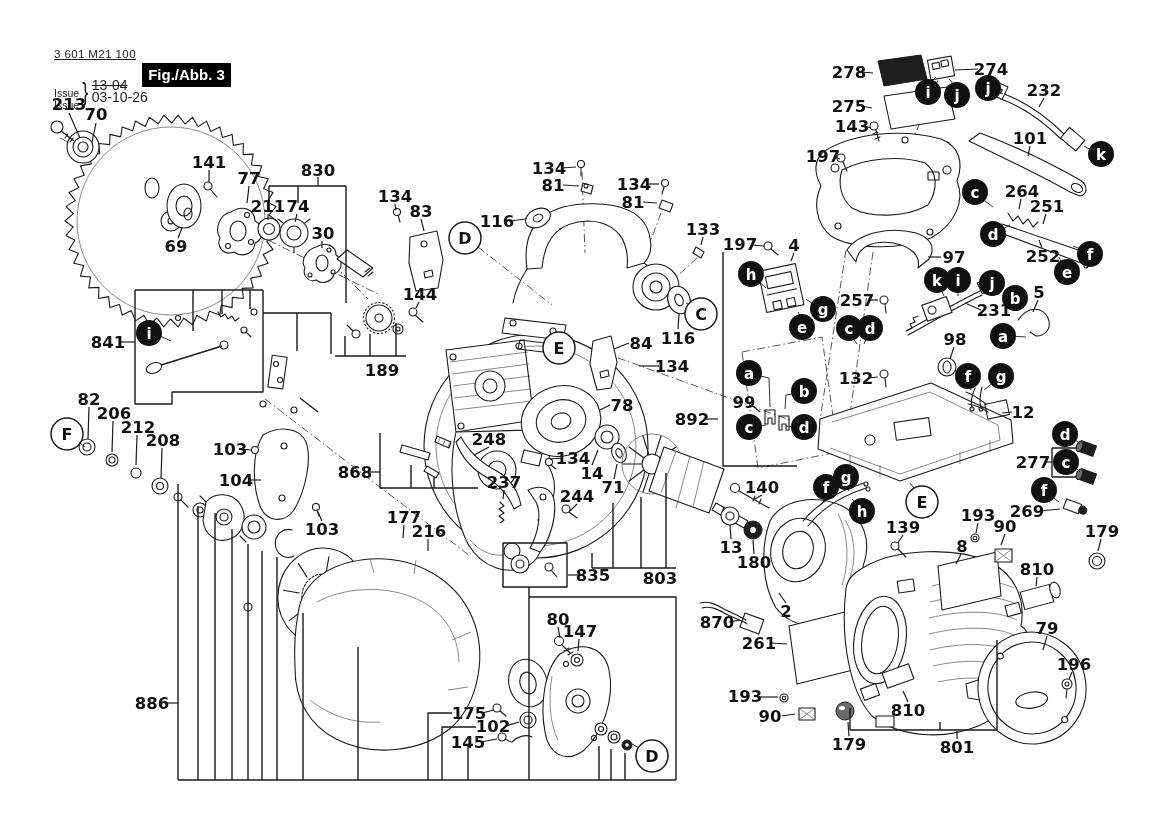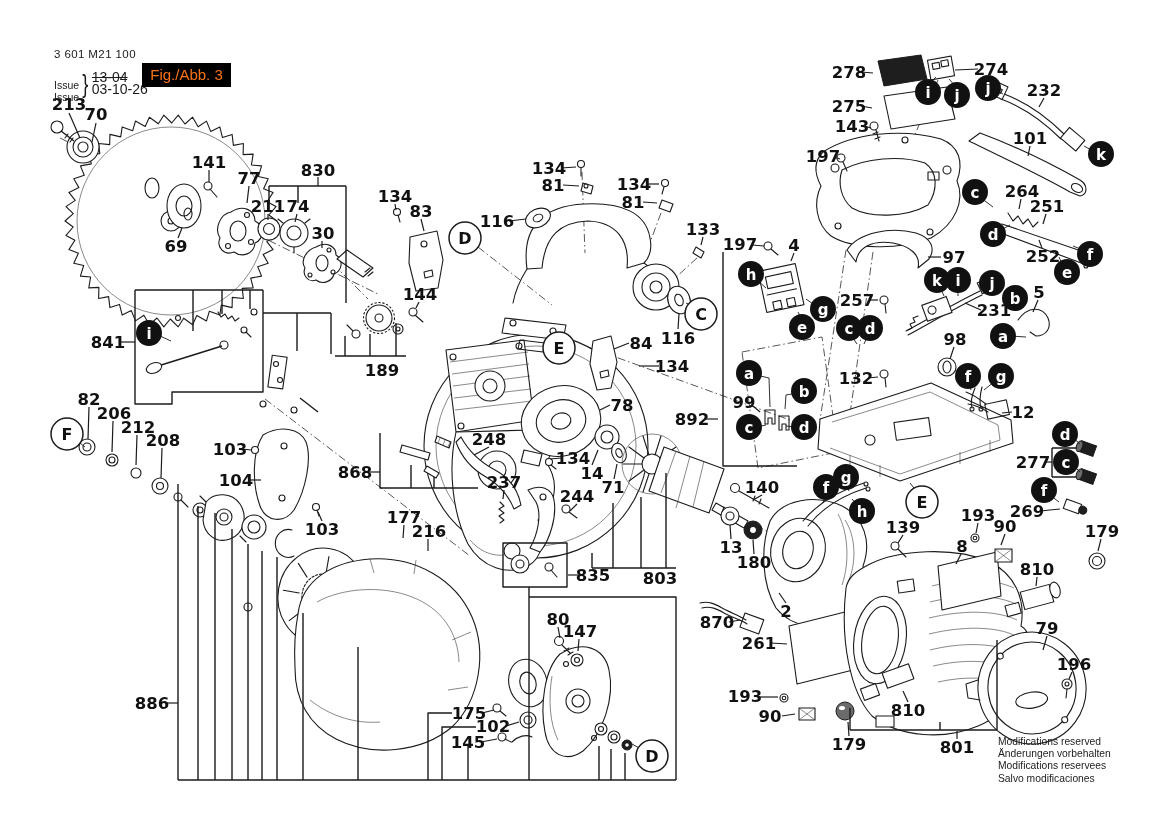--- a/index.html
+++ b/index.html
@@ -19,7 +19,7 @@
   .badgetxt{font:700 15px "DejaVu Sans",sans-serif;fill:#fff;}
   .obadgetxt{font:700 16px "DejaVu Sans",sans-serif;fill:#111;}
   .title-block{position:absolute;left:54px;top:48px;font-size:11px;line-height:12px;}
-  .pcode{font-size:11.5px;letter-spacing:.4px;margin-bottom:4px;}
+  .pcode{font-size:11.5px;letter-spacing:.4px;margin-bottom:12px;text-decoration:underline;}
   .iss-row{display:flex;align-items:center;}
   .iss-col{font-size:10.5px;line-height:11.5px;margin-top:16px;}
   .brace{font-size:26px;font-weight:300;margin:0 2px;transform:scaleX(.7);}

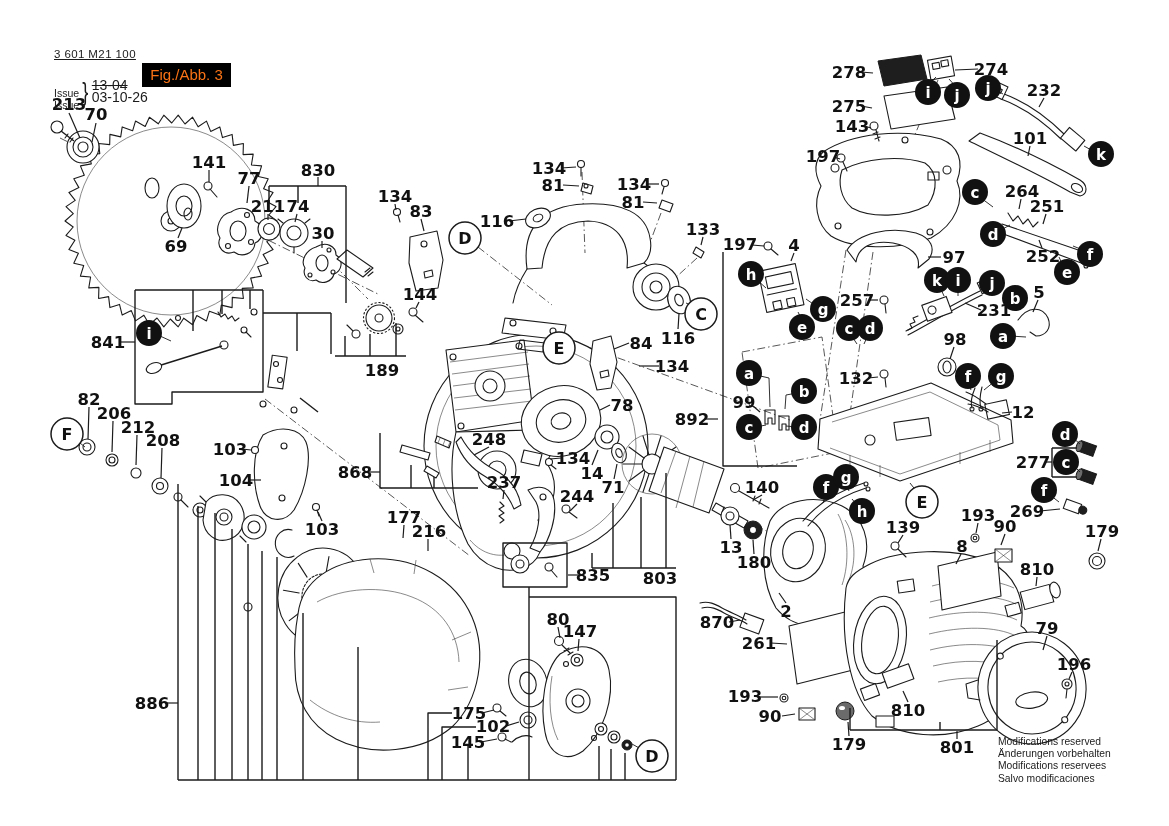--- a/index.html
+++ b/index.html
@@ -25,8 +25,8 @@
   .brace{font-size:26px;font-weight:300;margin:0 2px;transform:scaleX(.7);}
   .dates{font-size:14px;line-height:11.5px;}
   .strike{text-decoration:line-through;}
-  .fig-badge{position:absolute;left:142px;top:63px;width:89px;height:24px;background:#000;color:#f97316;
-             font-weight:400;font-size:15px;text-align:center;line-height:24px;}
+  .fig-badge{position:absolute;left:142px;top:63px;width:89px;height:24px;background:#000;color:#ffffff;
+             font-weight:700;font-size:15px;text-align:center;line-height:24px;}
   .footer{position:absolute;left:998px;top:736px;font-size:10.3px;line-height:12.2px;white-space:nowrap;}
 </style>
 </head>

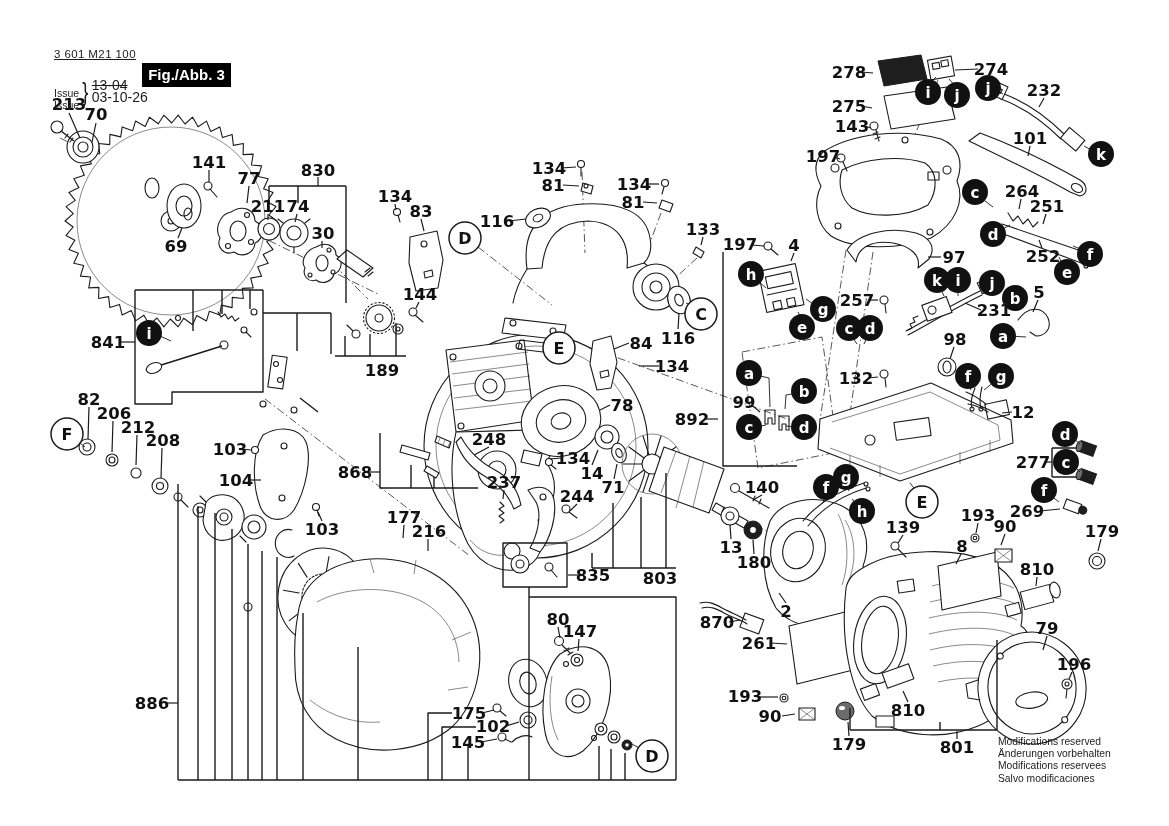--- a/index.html
+++ b/index.html
@@ -866,12 +866,6 @@
 </div>
 <div class="fig-badge">Fig./Abb. 3</div>
 
-<div class="footer">
-  <div>Modifications reserved</div>
-  <div>Änderungen vorbehalten</div>
-  <div>Modifications reservees</div>
-  <div>Salvo modificaciones</div>
 </div>
-</div>
 
 </body></html>

